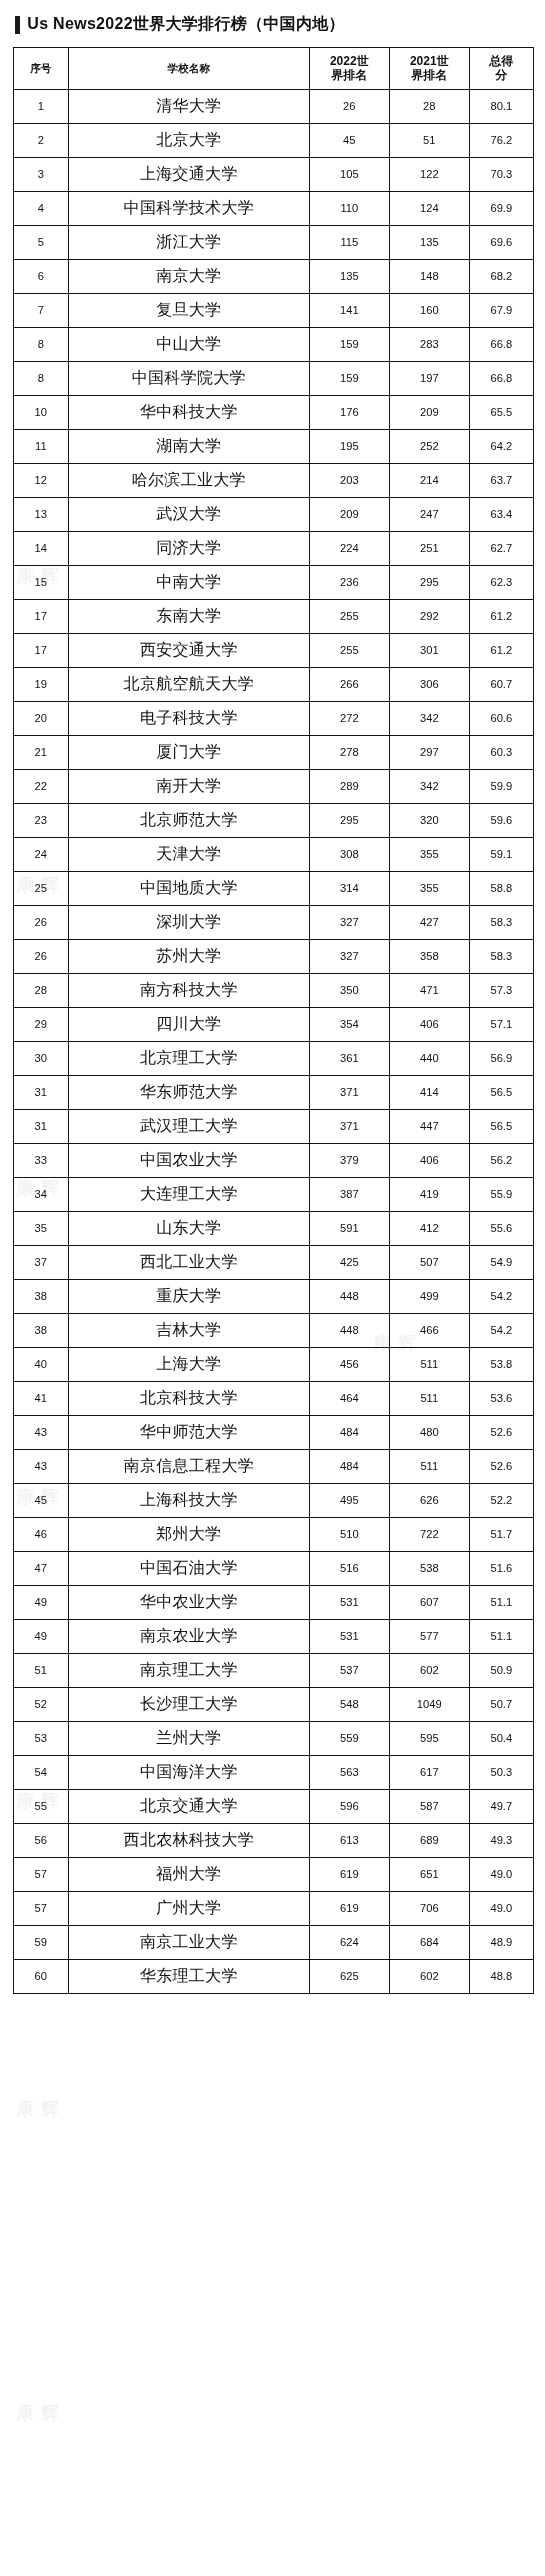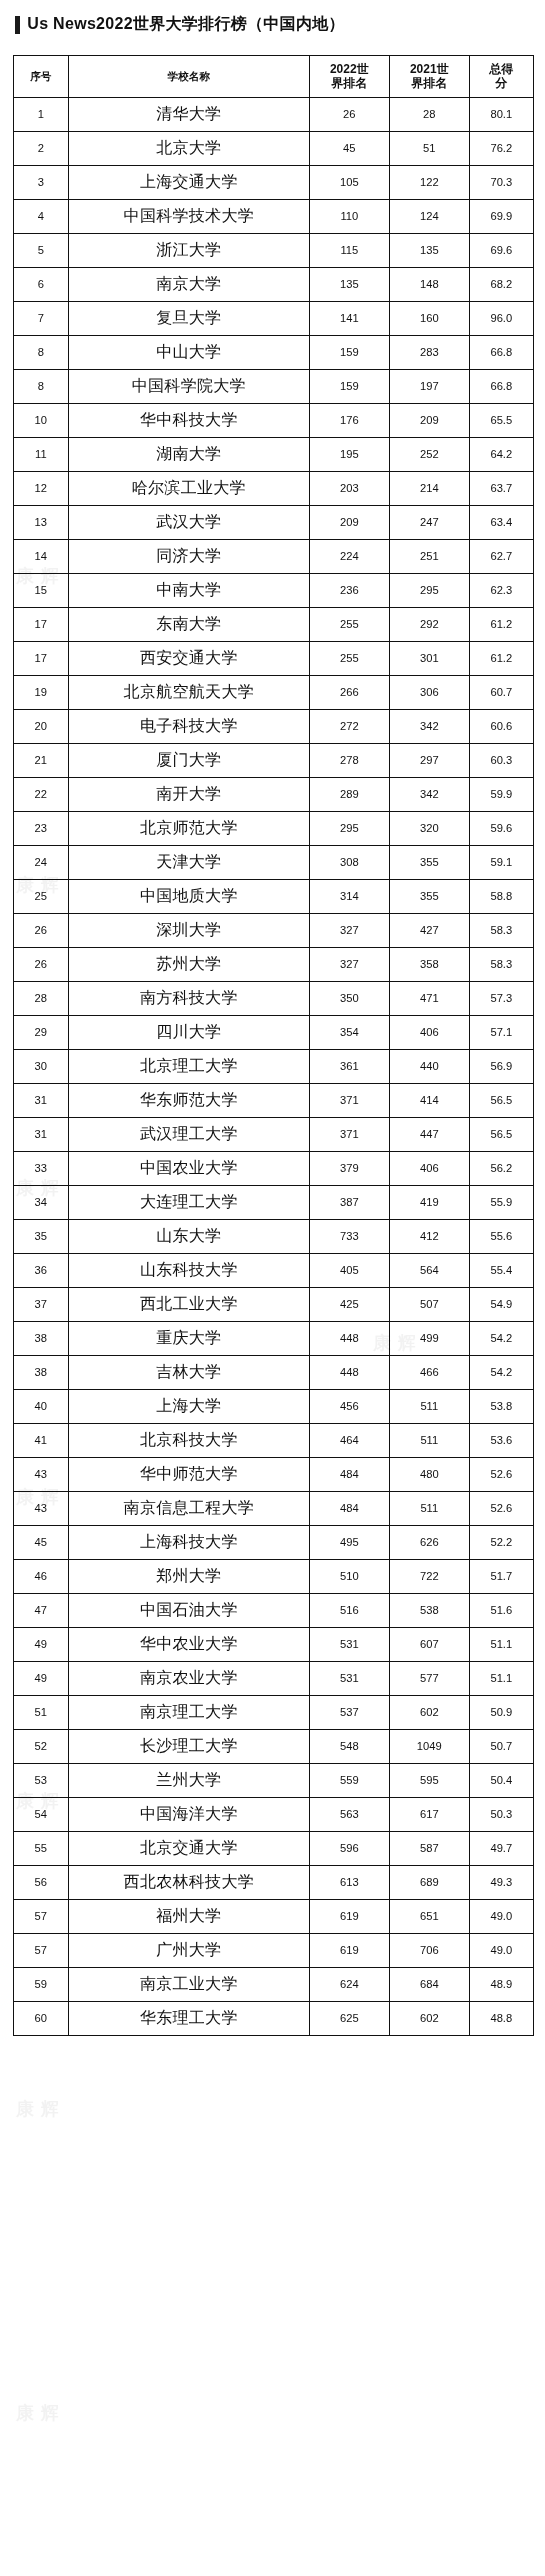--- a/index.html
+++ b/index.html
@@ -43,7 +43,6 @@
   
   .table-wrap {
     padding: 0 12.8px 21px 12.8px;
-    margin-top: 8px;
   }
   table.rank-table {
     width: 520px;

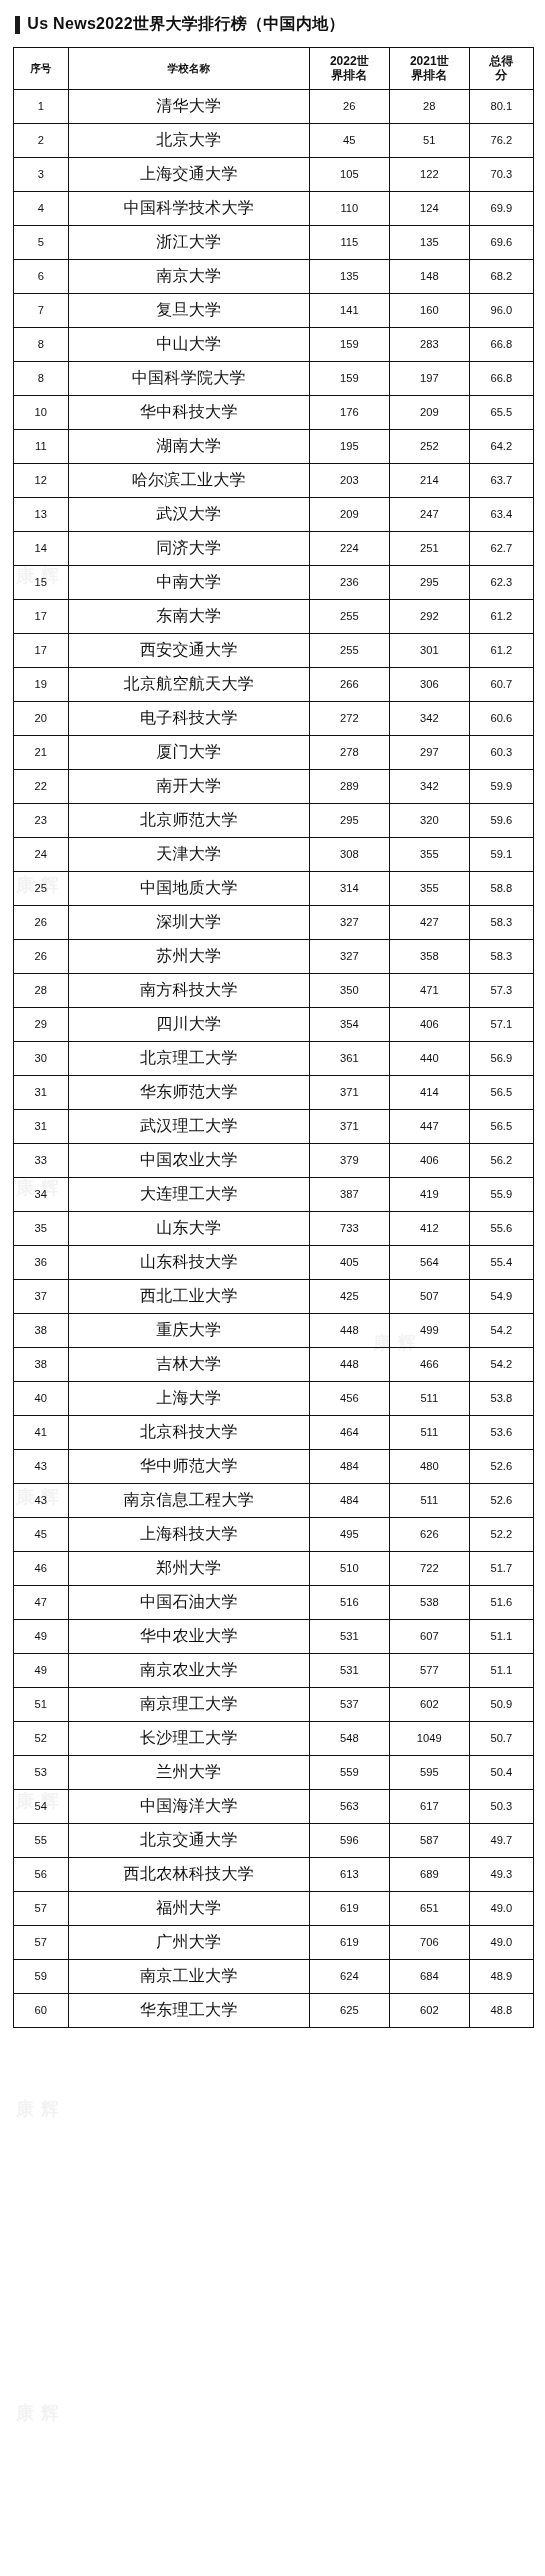--- a/index.html
+++ b/index.html
@@ -186,7 +186,7 @@
             <td class="name">复旦大学</td>
             <td class="num">141</td>
             <td class="num">160</td>
-            <td class="num">96.0</td>
+            <td class="num">67.9</td>
           </tr>
           <tr>
             <td class="num">8</td>

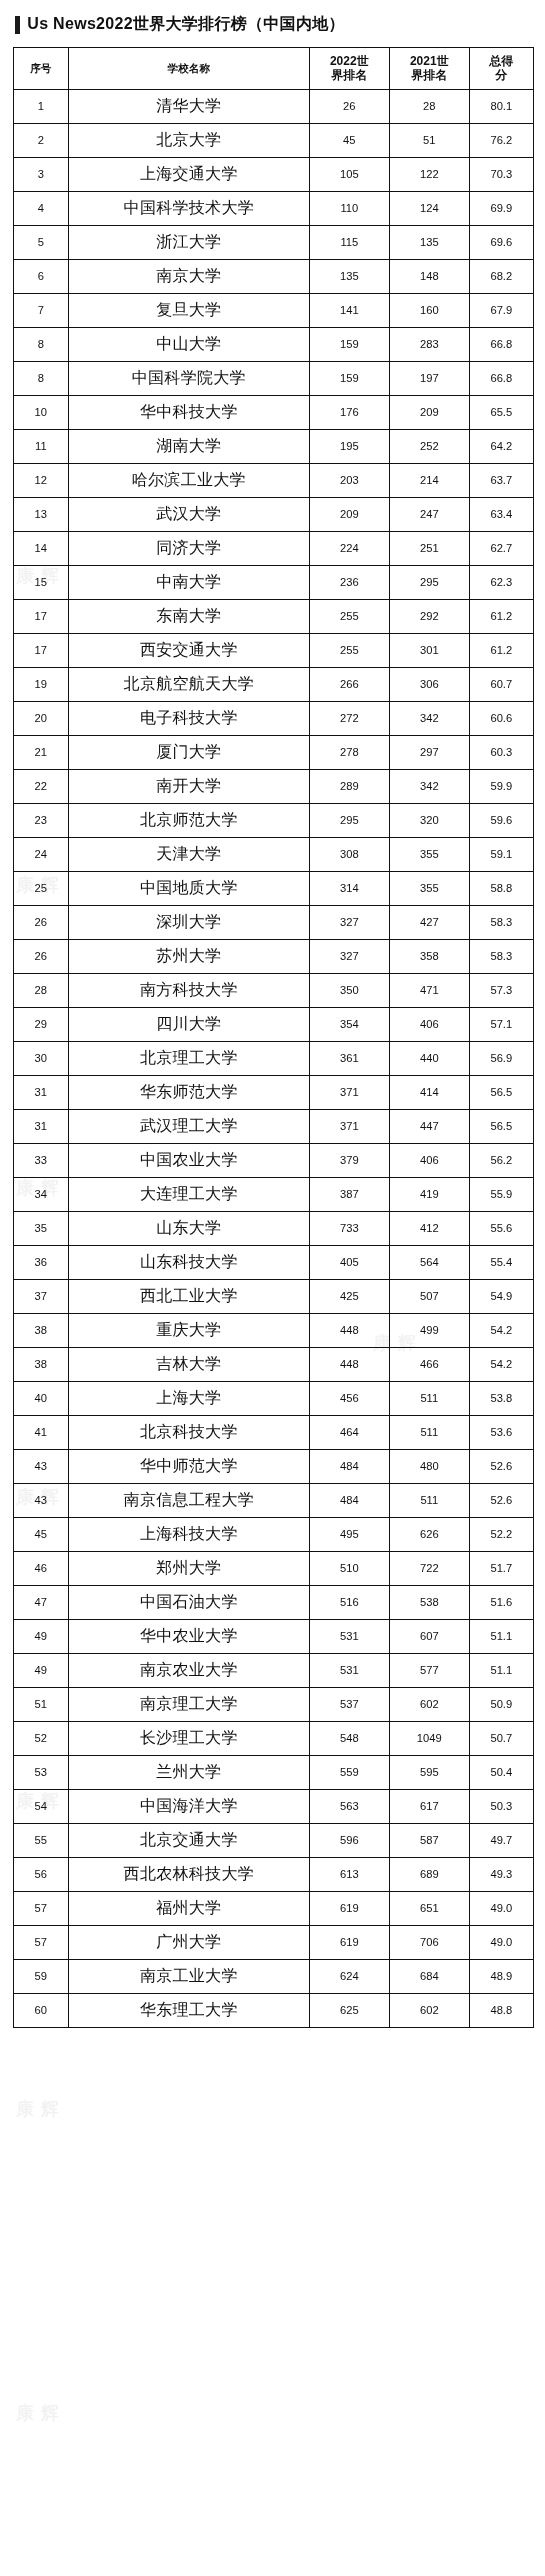--- a/index.html
+++ b/index.html
@@ -373,7 +373,7 @@
           <tr>
             <td class="num">35</td>
             <td class="name">山东大学</td>
-            <td class="num">733</td>
+            <td class="num">591</td>
             <td class="num">412</td>
             <td class="num">55.6</td>
           </tr>

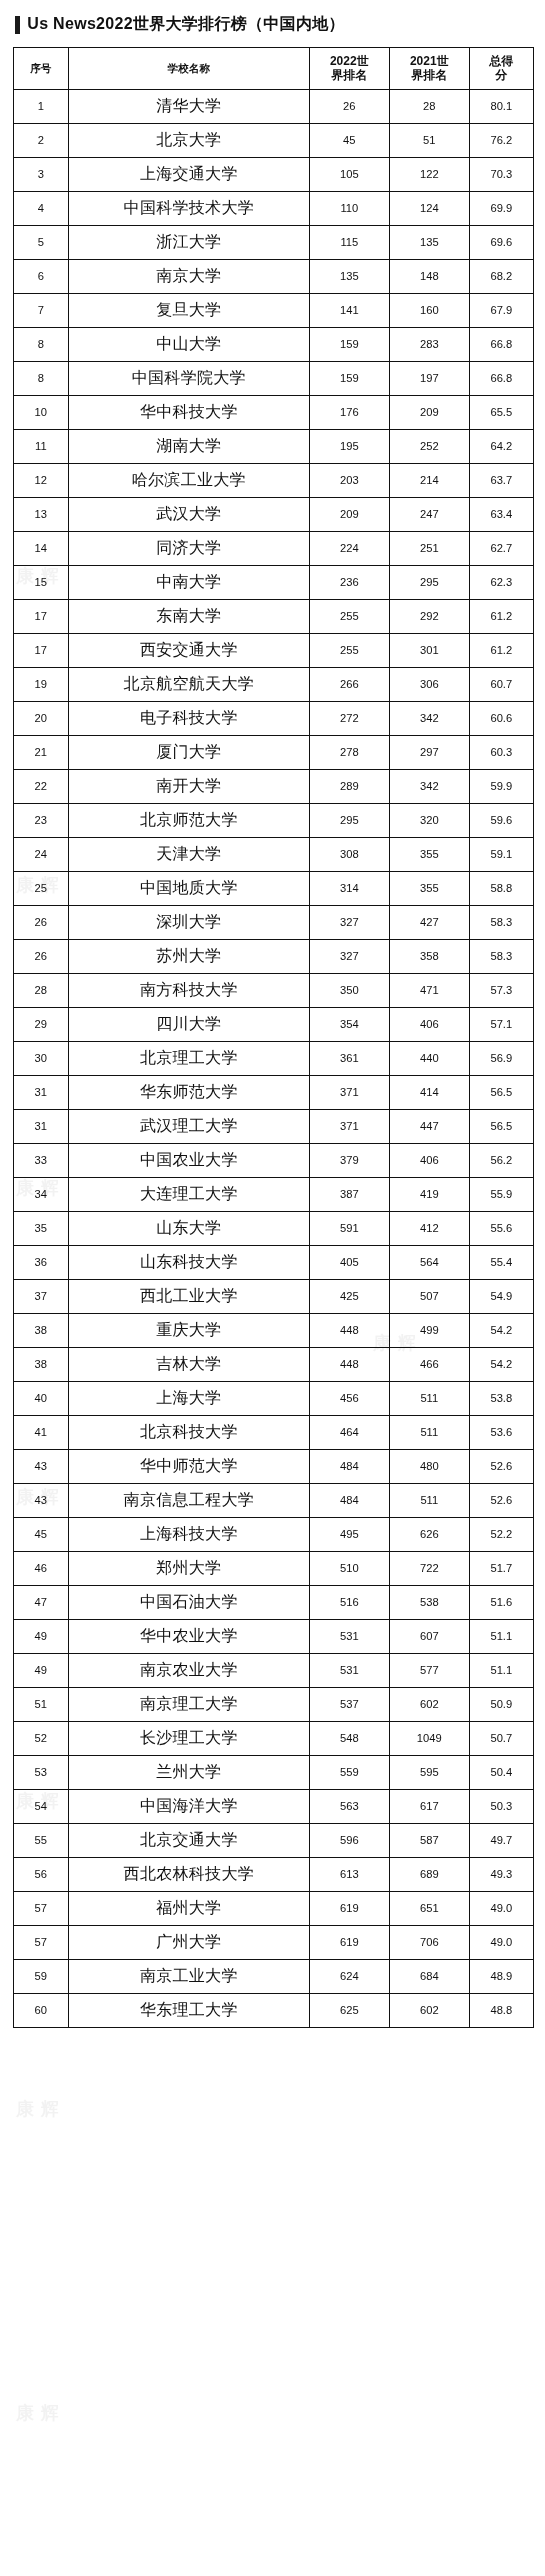--- a/index.html
+++ b/index.html
@@ -378,13 +378,6 @@
             <td class="num">55.6</td>
           </tr>
           <tr>
-            <td class="num">36</td>
-            <td class="name">山东科技大学</td>
-            <td class="num">405</td>
-            <td class="num">564</td>
-            <td class="num">55.4</td>
-          </tr>
-          <tr>
             <td class="num">37</td>
             <td class="name">西北工业大学</td>
             <td class="num">425</td>

